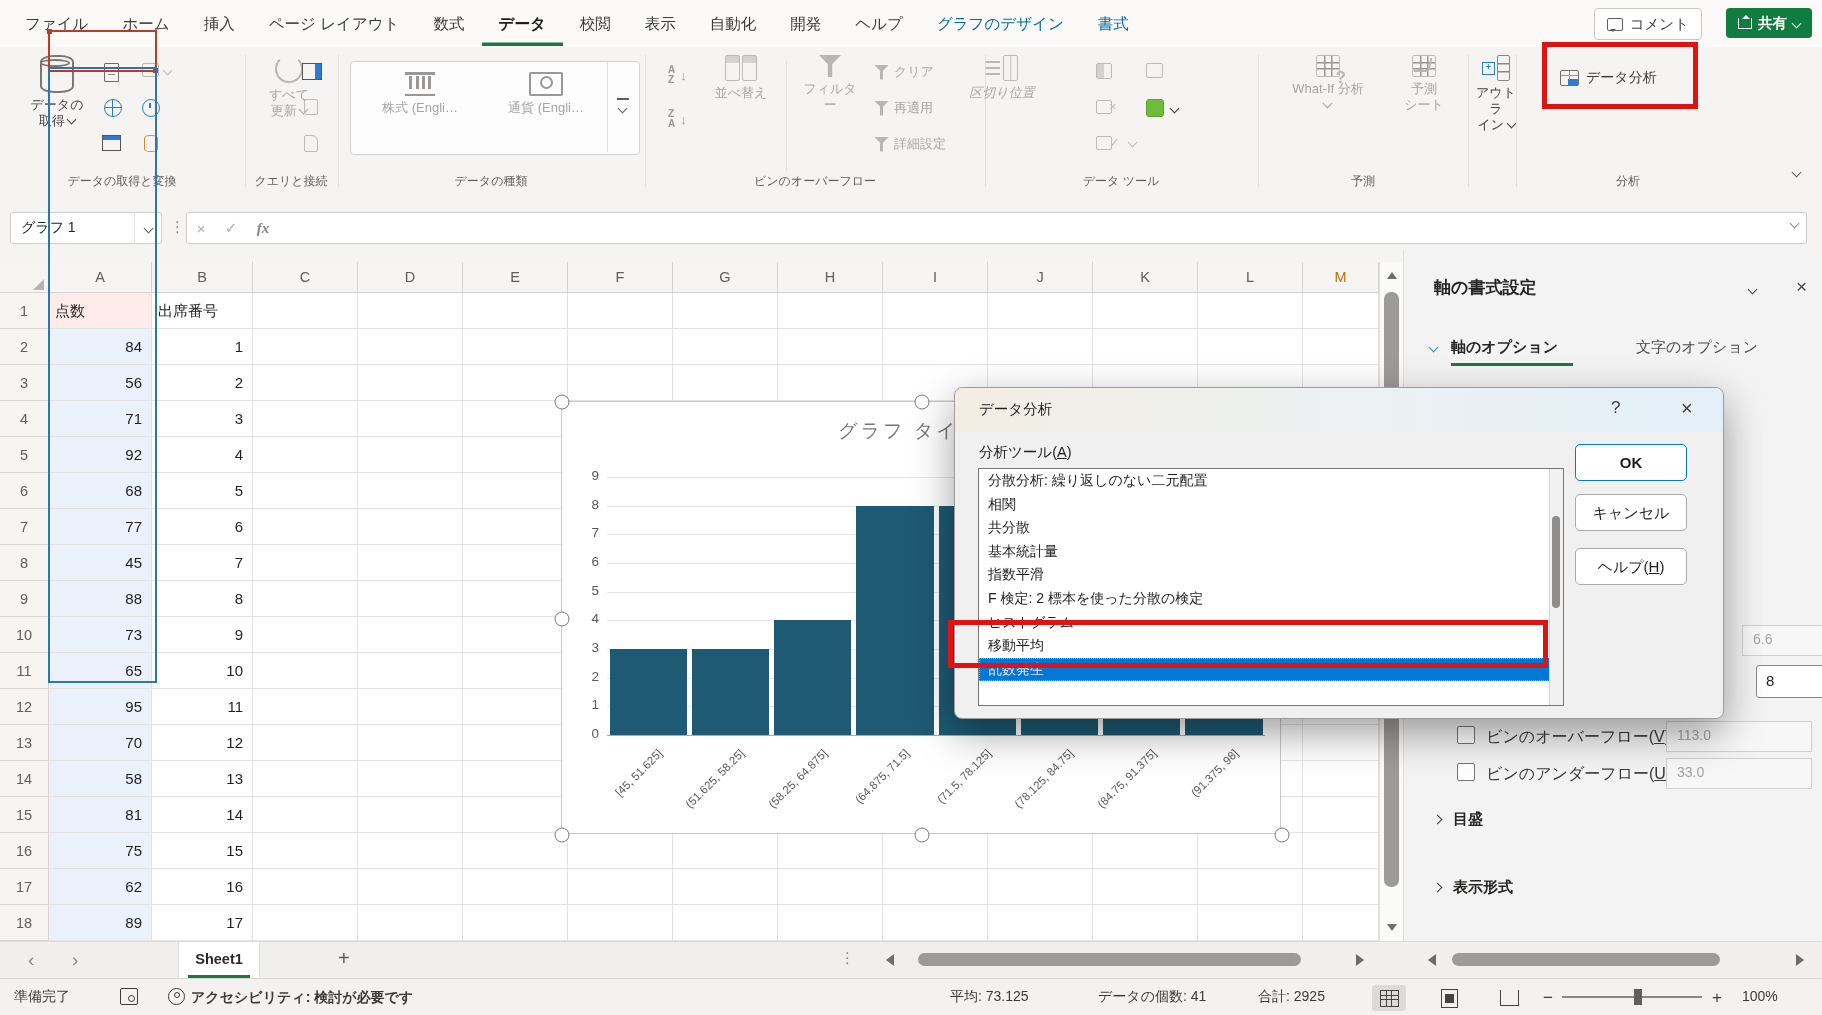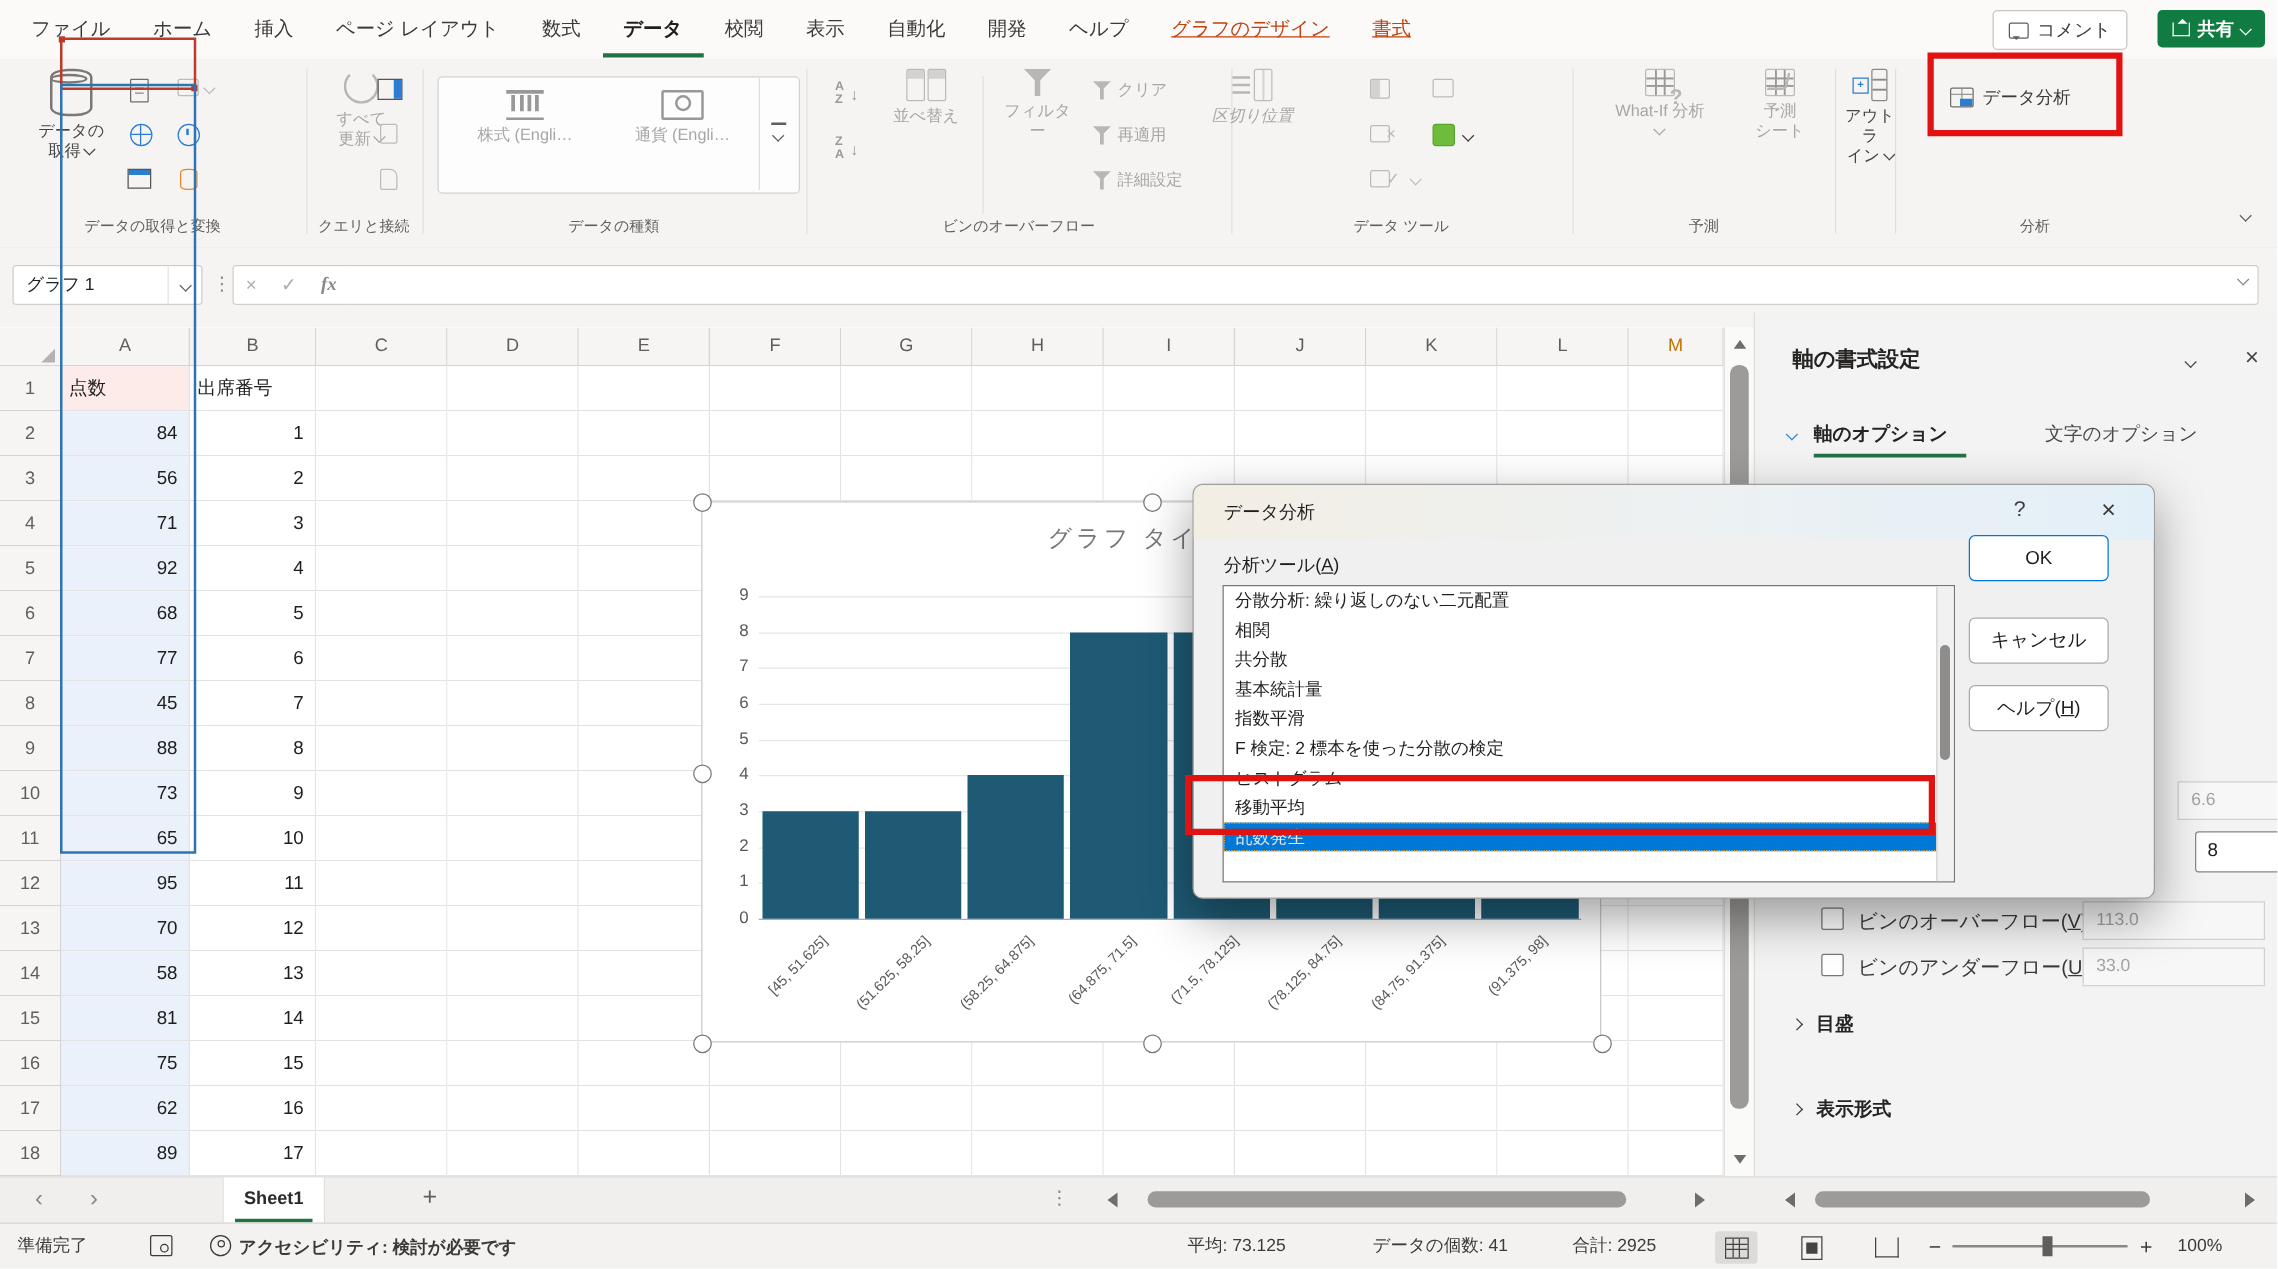--- a/index.html
+++ b/index.html
@@ -12,7 +12,7 @@
   #tab-strip{position:absolute;left:8px;top:0;height:47px;display:flex;align-items:center;}
   .rtab{padding:0 17px;font-size:15.5px;color:#3b3a39;height:44px;line-height:44px;cursor:default;white-space:nowrap;}
   .rtab.active{font-weight:700;color:#1f1e1d;box-shadow:inset 0 -3.5px 0 #217346;}
-  .rtab.ctx{color:#c2410c;text-decoration:underline;}
+  .rtab.ctx{color:#0369a1;}
   #comment-btn{right:120px;top:8px;height:30px;padding:0 12px;background:#fff;border:1px solid #c8c6c4;border-radius:4px;display:flex;align-items:center;gap:7px;font-size:14.5px;color:#3b3a39;}
   .bubble{display:inline-block;width:14px;height:11px;border:1.6px solid #605e5c;border-radius:2px;position:relative;}
   .bubble:after{content:"";position:absolute;left:2px;bottom:-5px;border:3px solid transparent;border-top-color:#605e5c;}

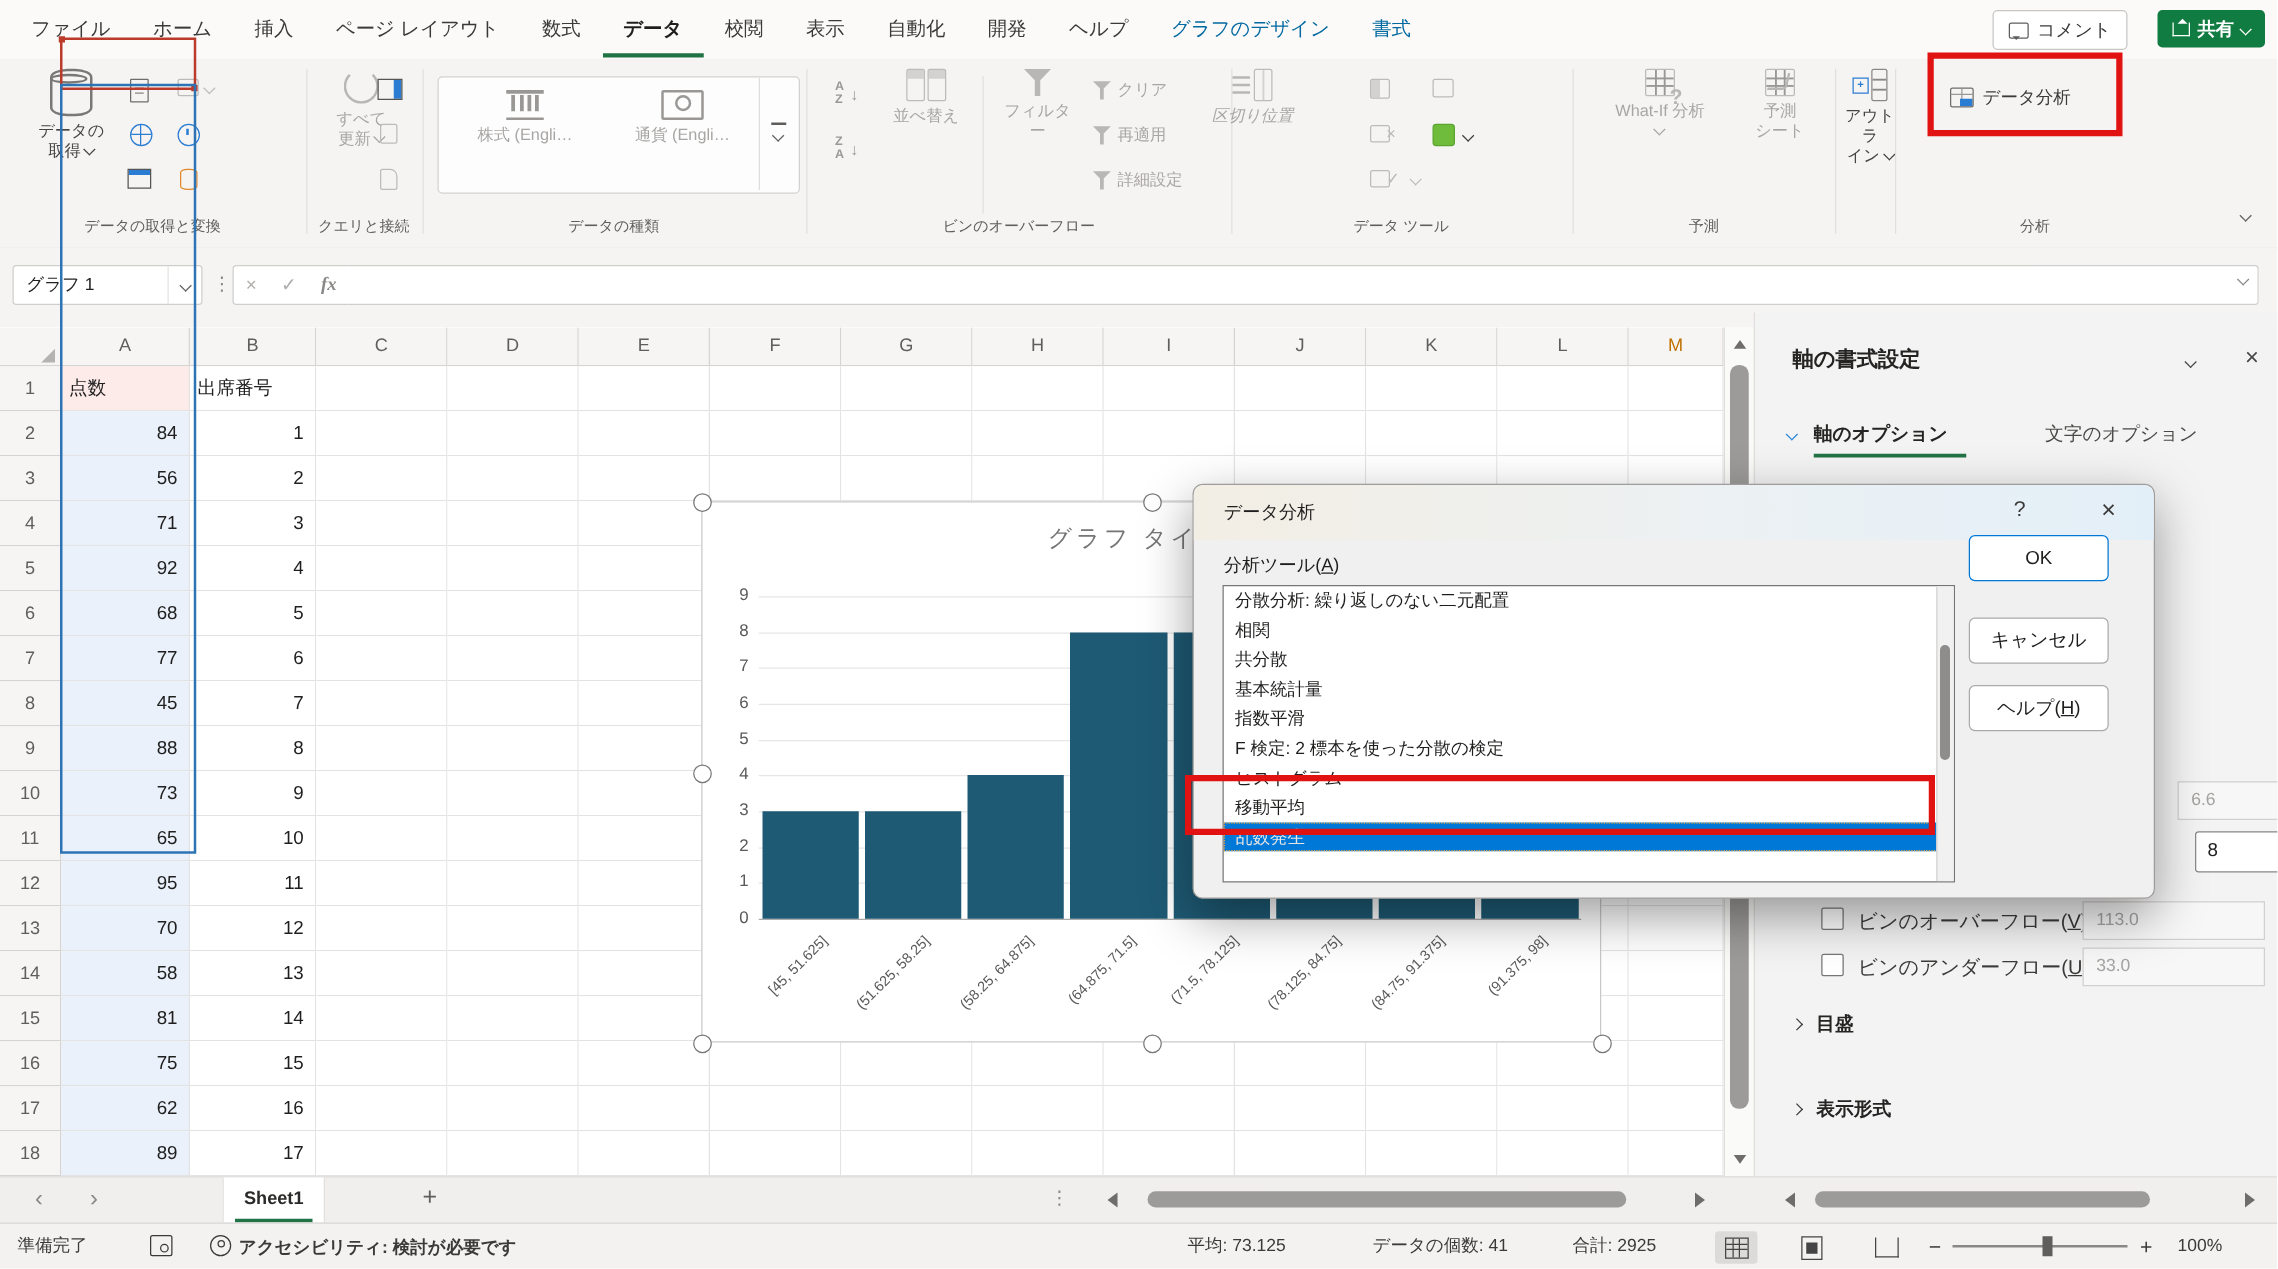--- a/index.html
+++ b/index.html
@@ -133,7 +133,7 @@
   #dlg-sb{position:absolute;right:0;top:0;width:13px;height:236px;background:#f1f1f1;border-left:1px solid #d4d2d0;}
   #dlg-sb .thumb{position:absolute;left:2px;top:47px;width:8px;height:92px;background:#8f8d8b;border-radius:4px;}
   .dbtn{position:absolute;left:620px;width:112px;height:37px;background:#fff;border:1px solid #acaaa8;border-radius:5px;text-align:center;line-height:35px;font-size:15px;color:#1f1e1d;box-sizing:border-box;}
-  #btn-ok{top:40px;border:1.7px solid #0078d7;}
+  #btn-ok{top:56px;border:1.7px solid #0078d7;font-weight:bold;}
   #btn-cancel{top:106px;}
   #btn-help{top:160px;}
 

